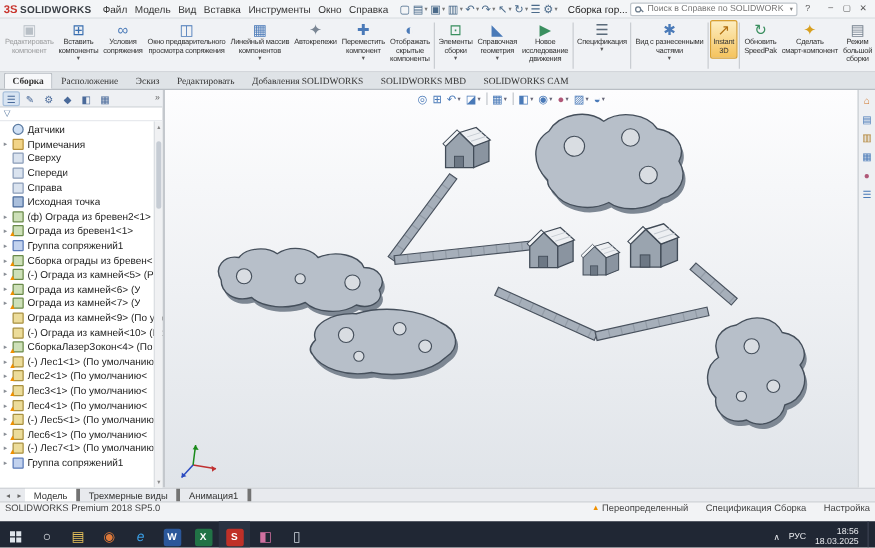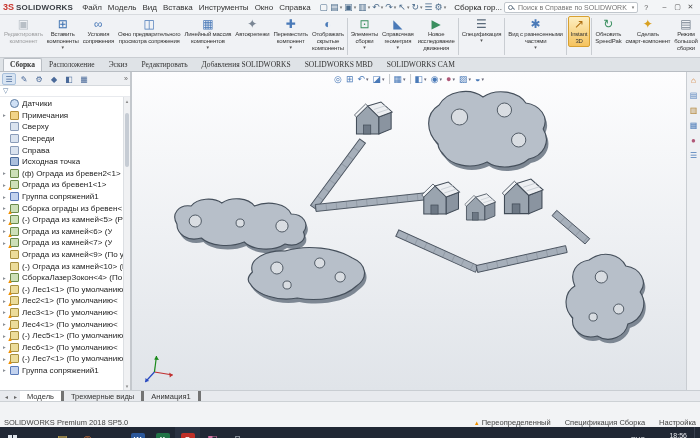--- a/index.html
+++ b/index.html
@@ -85,7 +85,7 @@
   .mtab{padding:0 7px;border-right:3px solid #737373;display:flex;align-items:center;white-space:nowrap;}
   .mtab.active{background:#fff;}
   
-  .statusbar{height:26px;background:#f2f3f5;border-top:1px solid #cdd1d5;display:flex;align-items:flex-end;
+  .statusbar{height:16px;background:#f2f3f5;border-top:1px solid #cdd1d5;display:flex;align-items:flex-start;
              font-size:7.5px;color:#444;padding:0 4px;white-space:nowrap;}
   .sbwarn{color:#f09000;font-size:6px;margin-right:2px;}
   .sbright{margin-left:auto;display:flex;align-items:center;gap:14px;}

